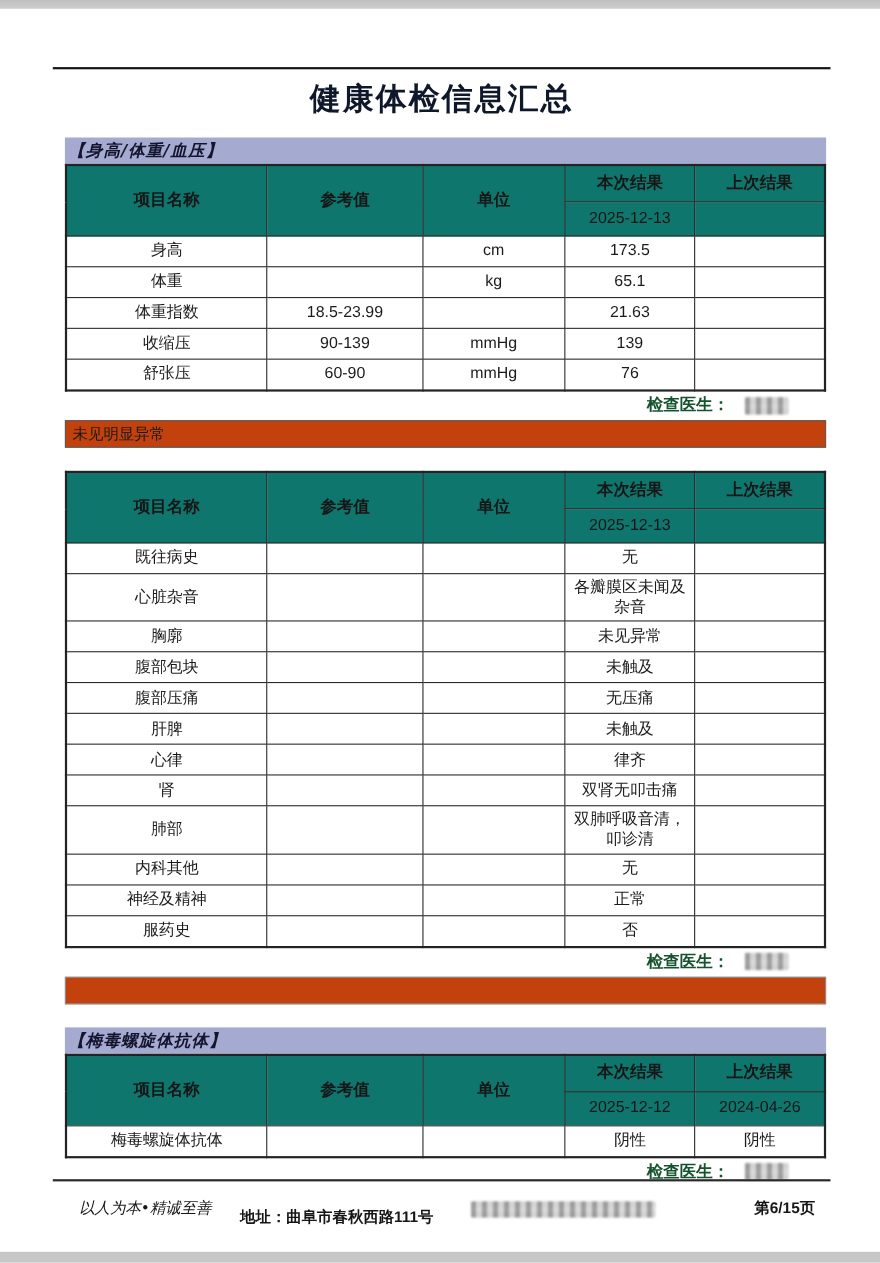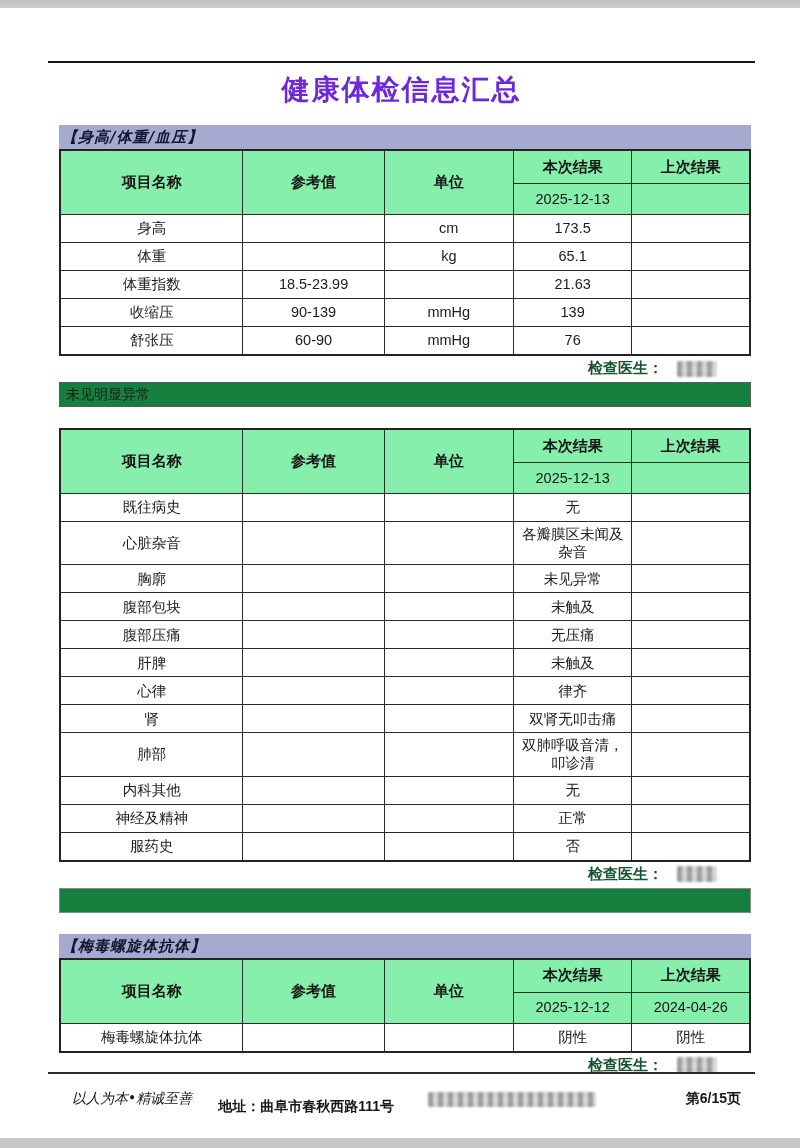--- a/index.html
+++ b/index.html
@@ -34,7 +34,7 @@
 
   
   .page-title{text-align:center;font-size:28px;font-weight:800;letter-spacing:2px;
-    margin:8px 0 16px 0;color:#6d28d9;}
+    margin:8px 0 16px 0;color:#0f172a;}
 
   
   .sections{margin:0 4px 0 11px;}

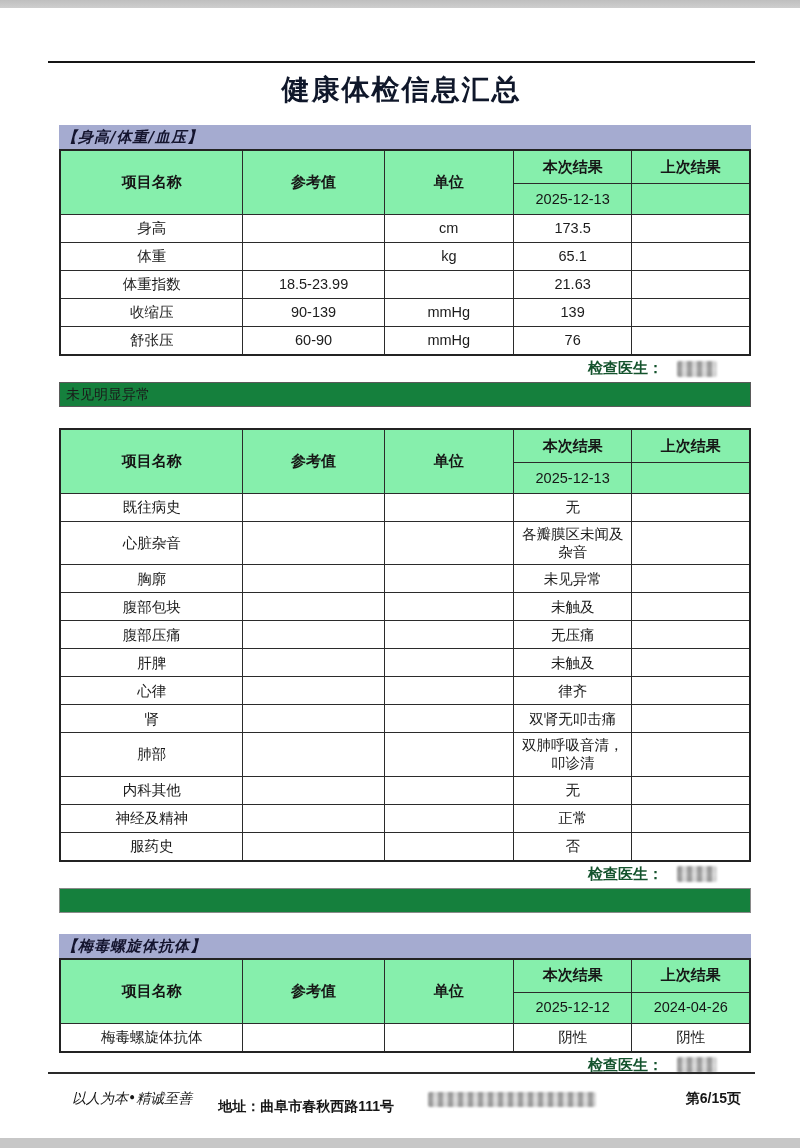--- a/index.html
+++ b/index.html
@@ -48,7 +48,7 @@
   th,td{border:1px solid #2b2b2b;text-align:center;vertical-align:middle;
     font-size:14.5px;padding:3px 2px;line-height:1.25;}
   table{border:2px solid #232323;}
-  thead th{background:#86efac;}
+  thead th{background:#0f766e;}
   th.hlabel{font-weight:700;font-size:15px;height:26px;}
   th.hdate{font-weight:400;font-size:14.5px;height:24px;}
   tbody td{height:21px;color:#1b1b1b;}

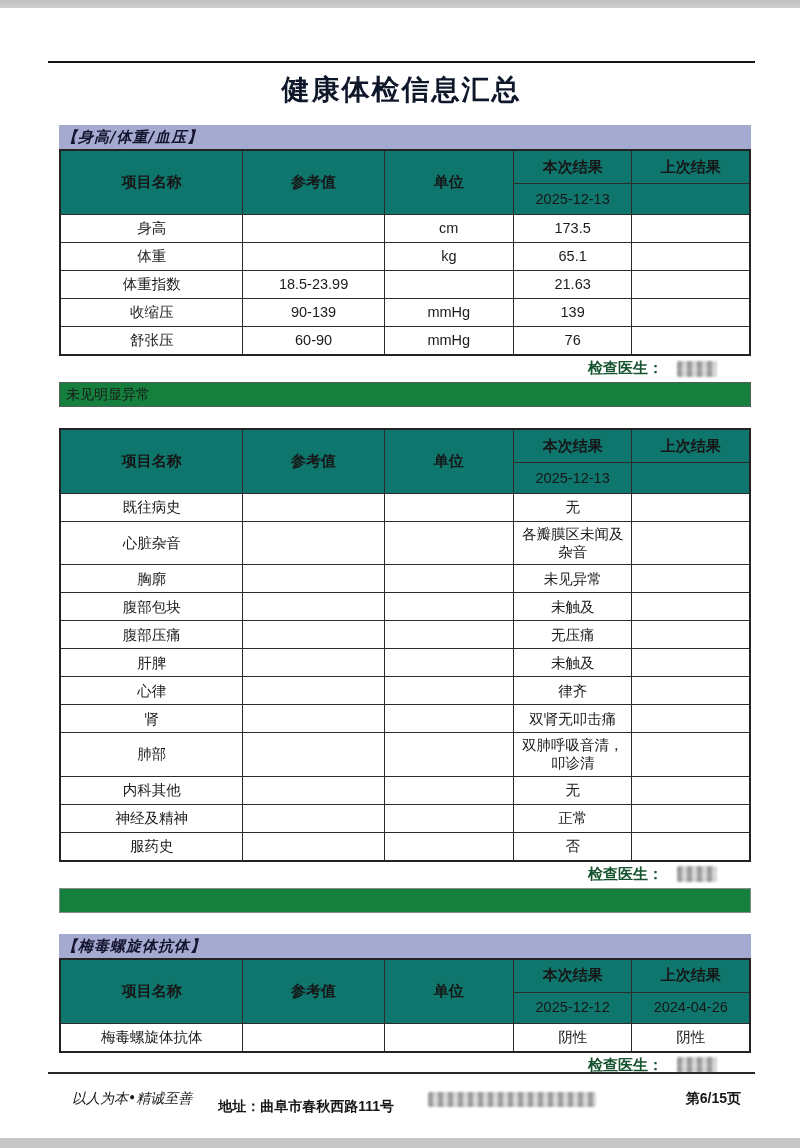--- a/index.html
+++ b/index.html
@@ -58,7 +58,7 @@
   .doctor-line{display:flex;justify-content:flex-end;align-items:center;
     font-size:15px;font-weight:600;margin:3px 0 4px 0;color:#14532d;}
   .remark-bar{
-    background:#15803d;border:1.5px solid #5a5a5a;height:23px;line-height:23px;
+    background:#c2410c;border:1.5px solid #5a5a5a;height:23px;line-height:23px;
     padding-left:6px;font-size:14px;color:#1a1a1a;
   }
   .remark-bar.empty{border-color:#8a8a8a;}

